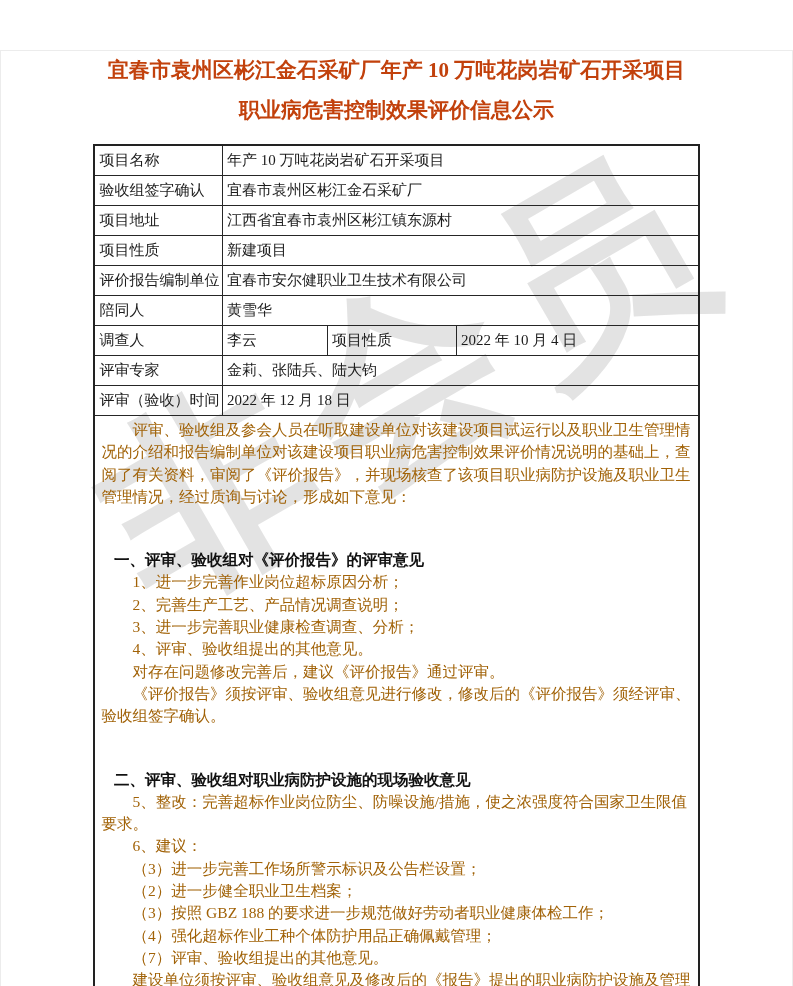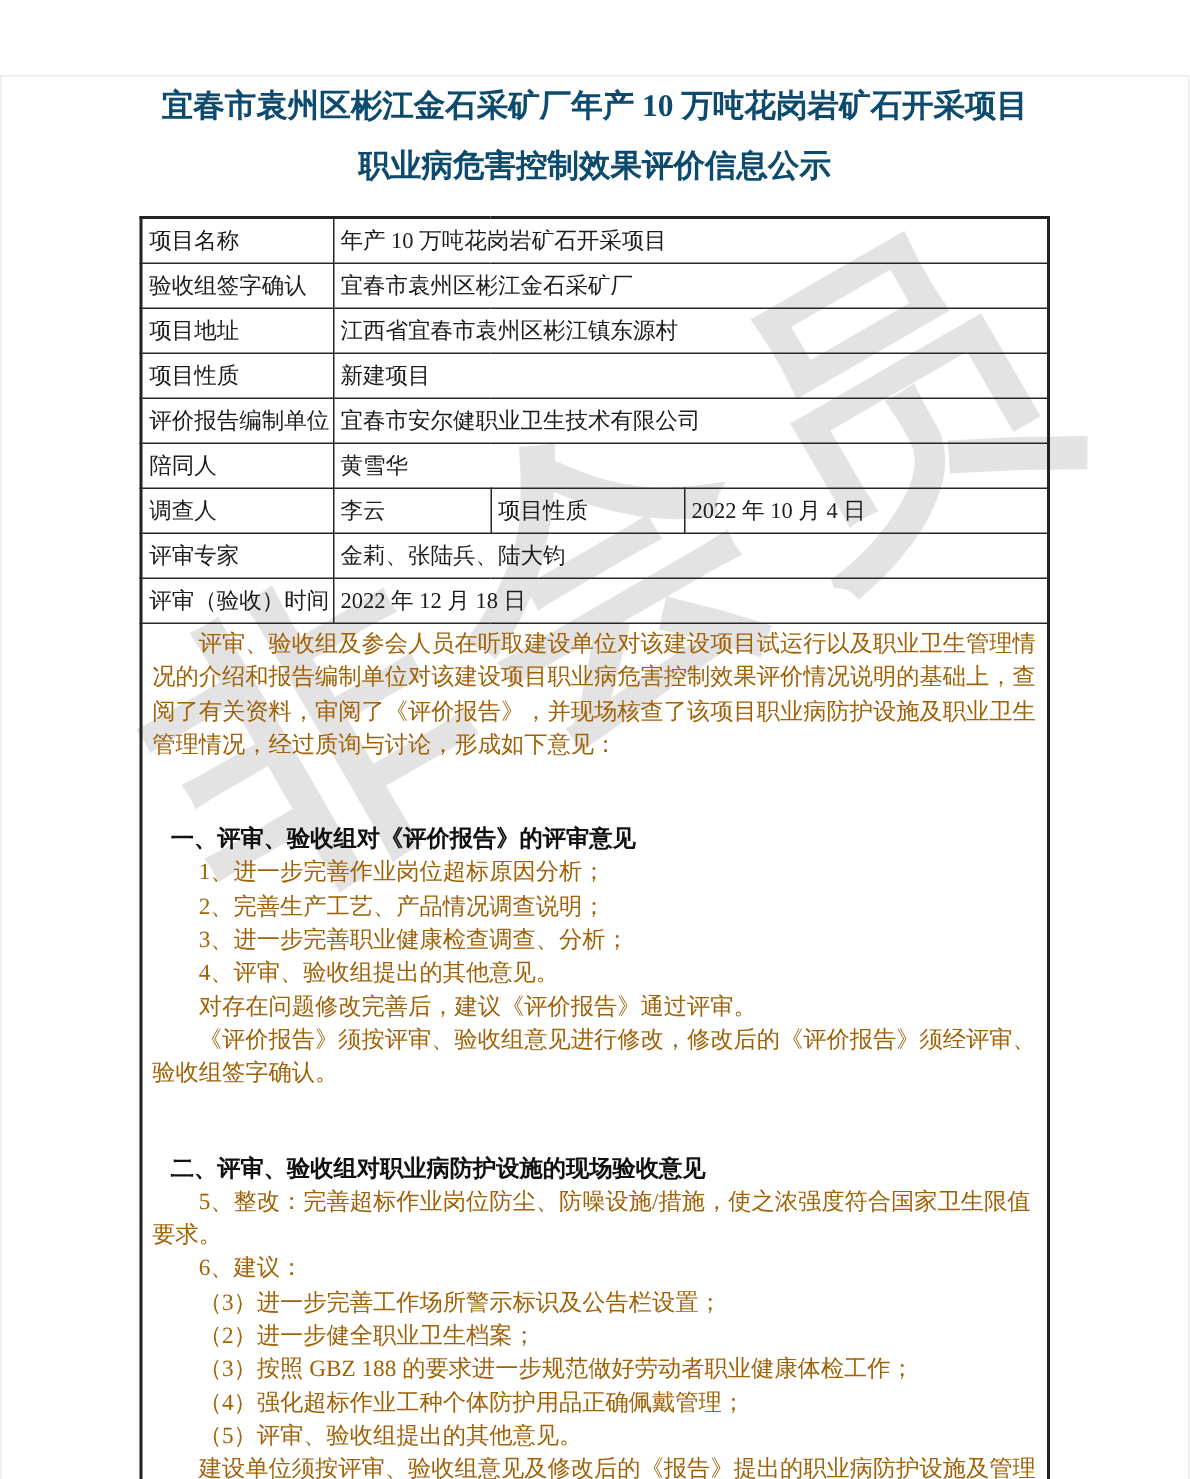--- a/index.html
+++ b/index.html
@@ -48,7 +48,7 @@
     font-size: 21px;
     font-weight: bold;
     line-height: 40px;
-    color: #0c4a6e;
+    color: #c2410c;
   }
   .title-line { display: block; }
 

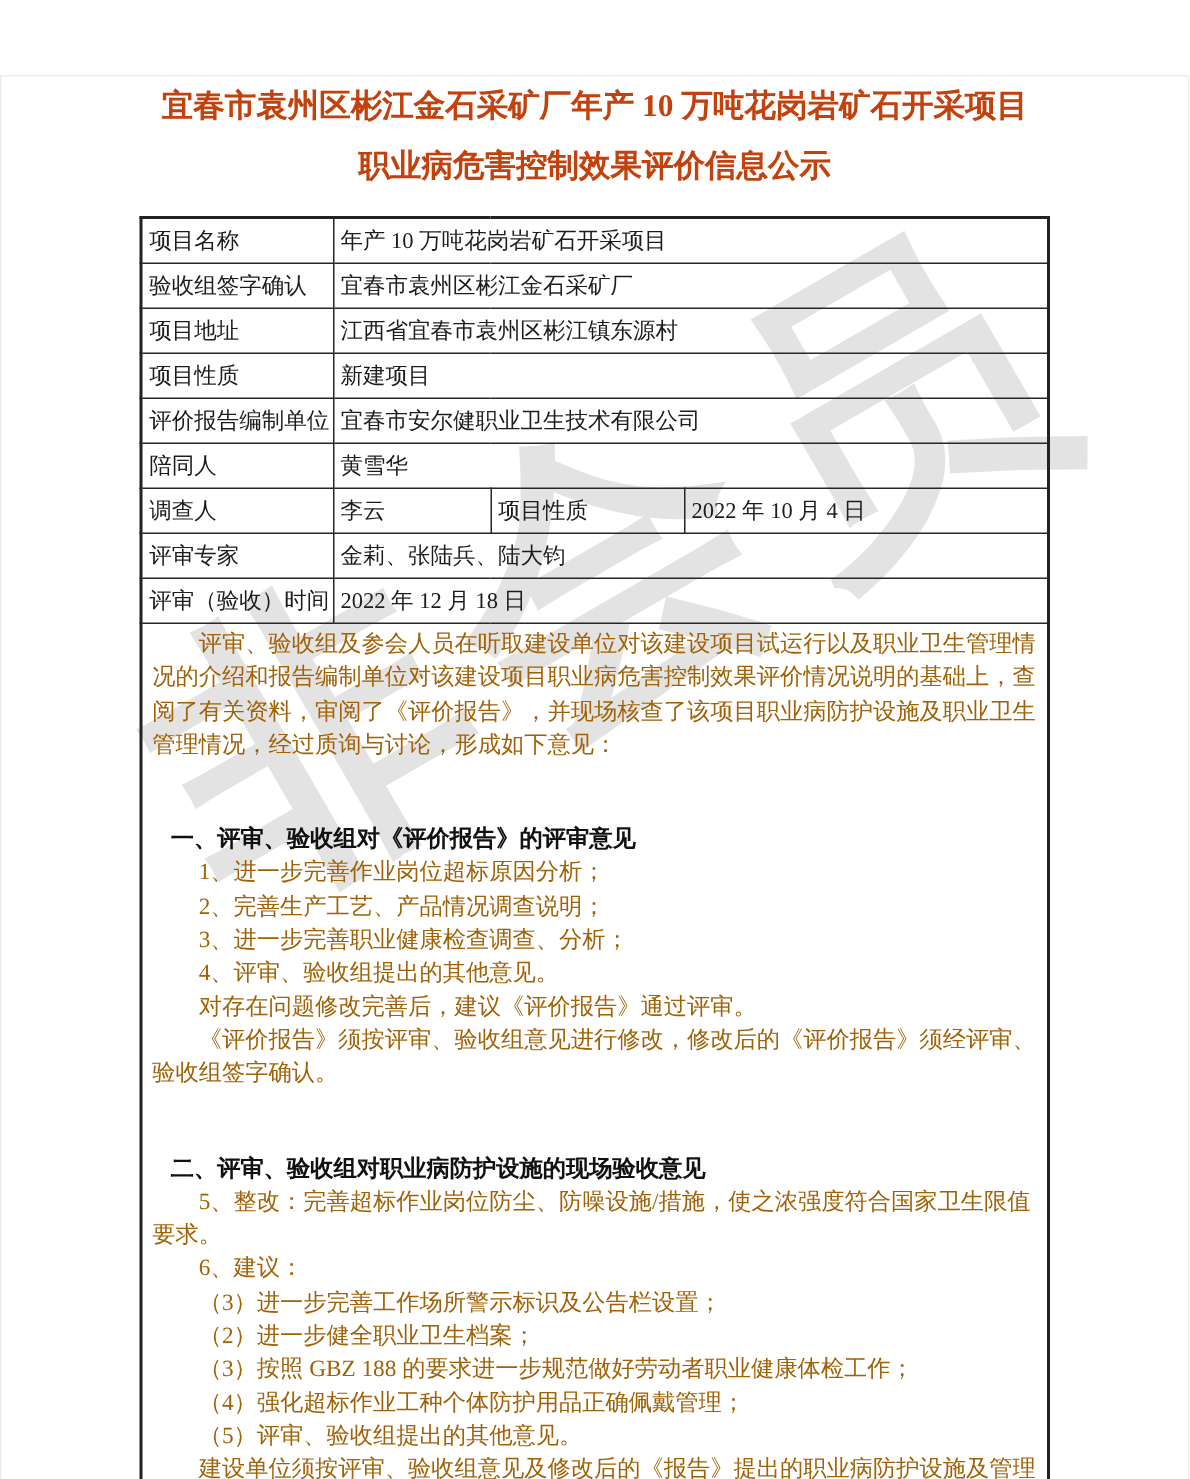--- a/index.html
+++ b/index.html
@@ -169,7 +169,7 @@
           <p>（2）进一步健全职业卫生档案；</p>
           <p>（3）按照 GBZ 188 的要求进一步规范做好劳动者职业健康体检工作；</p>
           <p>（4）强化超标作业工种个体防护用品正确佩戴管理；</p>
-          <p>（5）评审、验收组提出的其他意见。</p>
+          <p>（7）评审、验收组提出的其他意见。</p>
           <p>建设单位须按评审、验收组意见及修改后的《报告》提出的职业病防护设施及管理措施的建议进行整改，整改完成同意该项目职业病防护设施通过评审。</p>
         </td>
       </tr>

